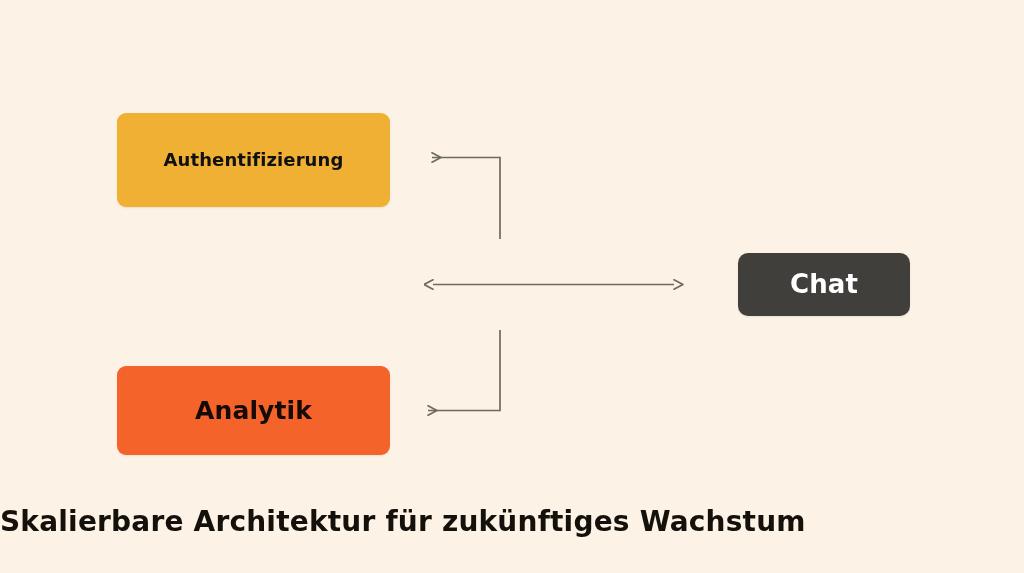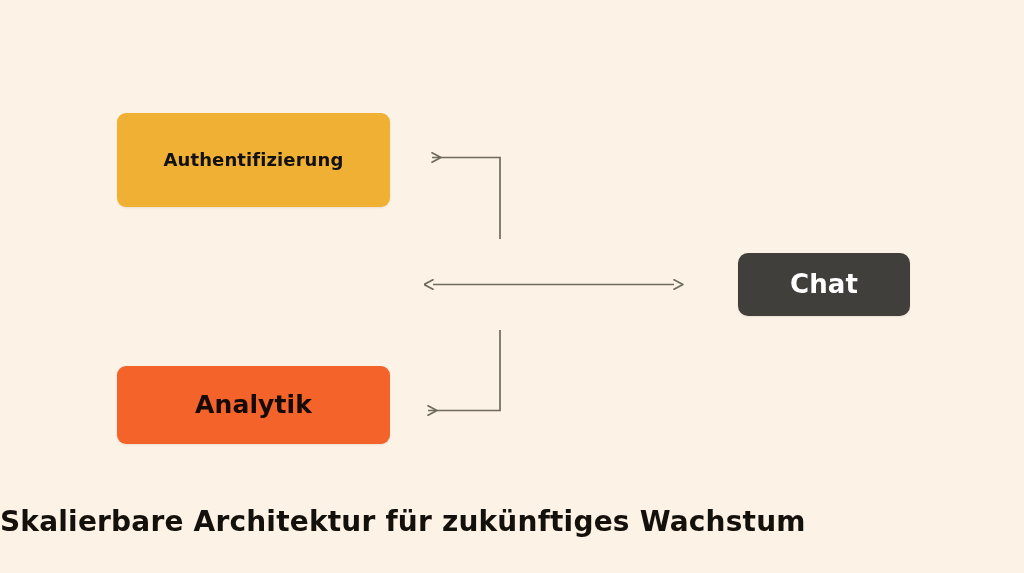--- a/index.html
+++ b/index.html
@@ -66,7 +66,7 @@
     left: 117px;
     top: 366px;
     width: 273px;
-    height: 78px;
+    height: 89px;
     background: #F4632A;
   }
   #node-analytics .node-label {

